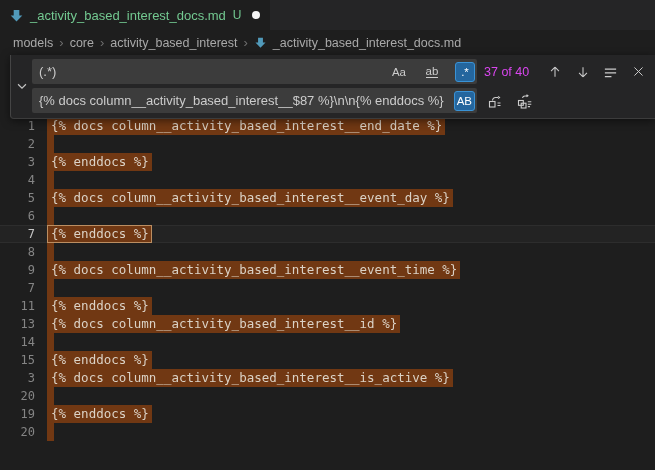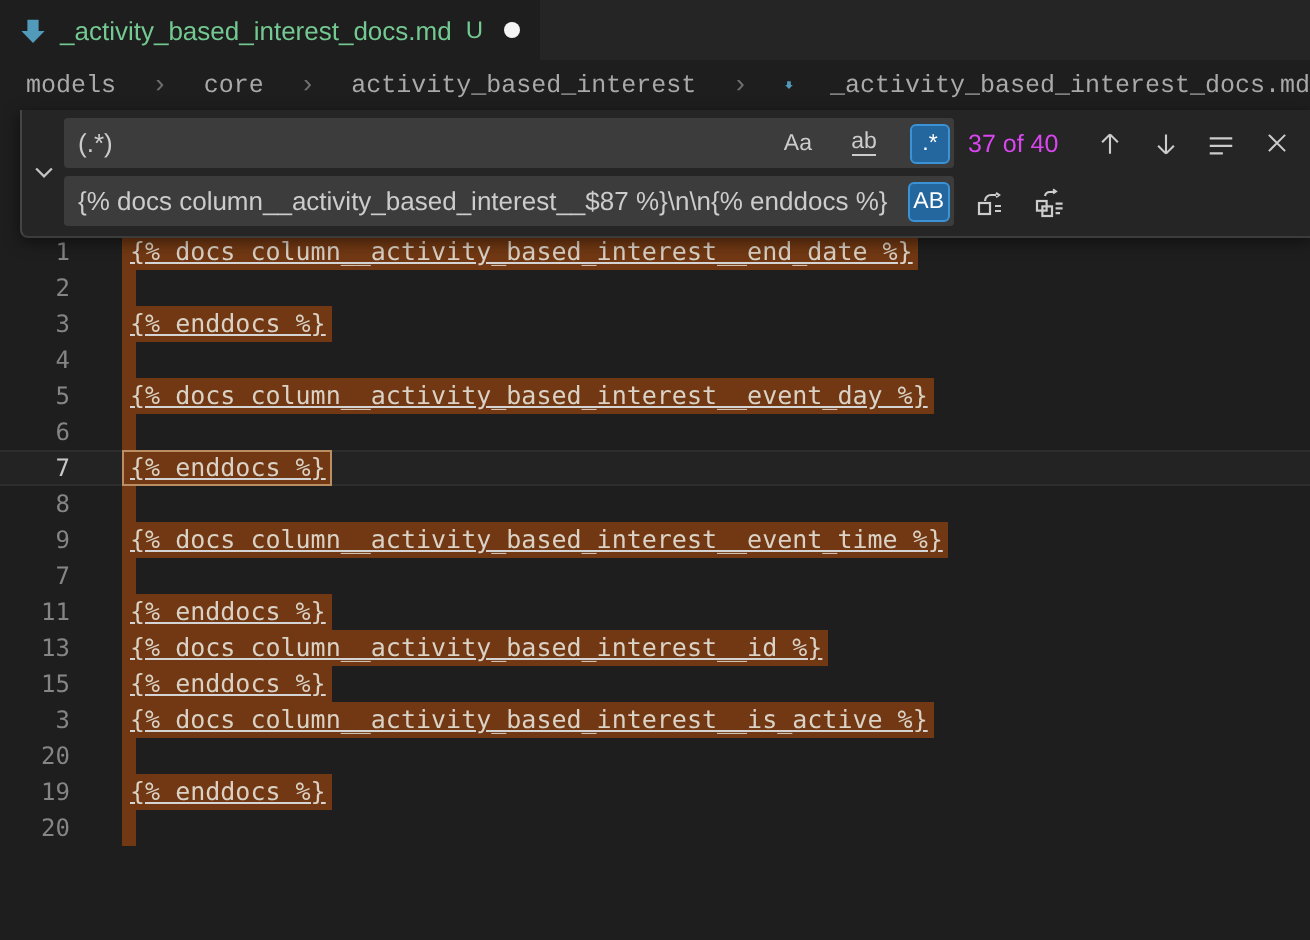--- a/index.html
+++ b/index.html
@@ -17,7 +17,7 @@
 
   
   .breadcrumb { height:25px; background:#1e1e1e; display:flex; align-items:center;
-                padding-left:13px; font-size:12.5px; color:#a9a9a9; gap:18px;font-family:Liberation Mono, monospace; }
+                padding-left:13px; font-size:12.5px; color:#a9a9a9; gap:6px; }
   .crumb { cursor:pointer; white-space:nowrap; }
   .crumb-sep { color:#6e6e6e; font-size:13px; }
   .crumb-file-icon { width:13px; height:13px; }

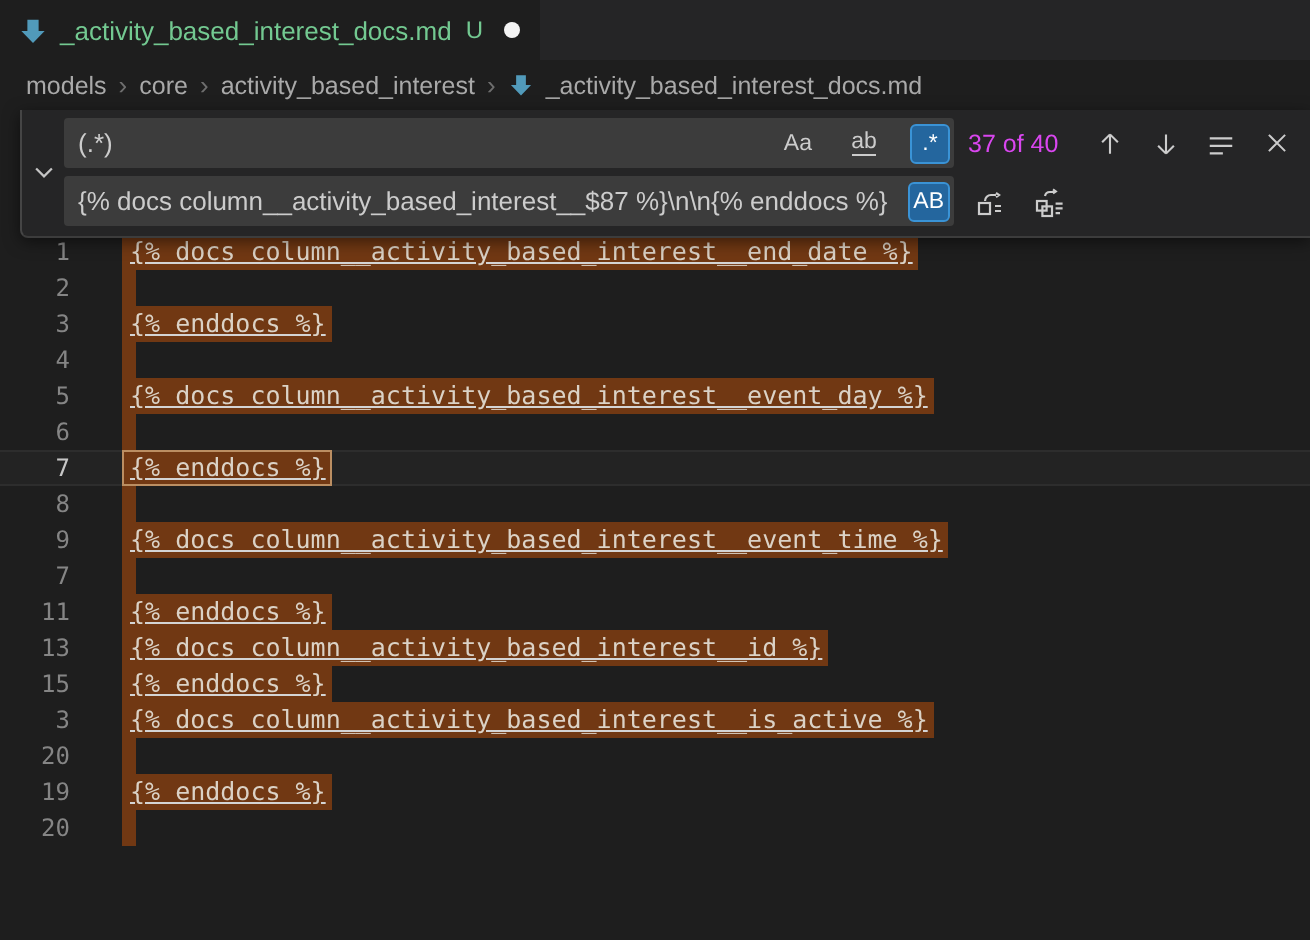--- a/index.html
+++ b/index.html
@@ -59,7 +59,7 @@
           line-height:18px; color:#d4d4d4; }
   .ln { width:35px; flex:0 0 auto; text-align:right; color:#858585; font-size:12px;
         line-height:18px; cursor:pointer; }
-  .code { margin-left:26px; white-space:pre; display:flex; cursor:text;text-decoration:underline; }
+  .code { margin-left:12px; white-space:pre; display:flex; cursor:text; }
   .match { background:#713813; padding:0 3px 0 4px; color:#dbd2c6; }
   .sliver { background:#713813; width:7px; }
   .current-match { box-shadow:inset 0 0 0 1px #bb8e62; }

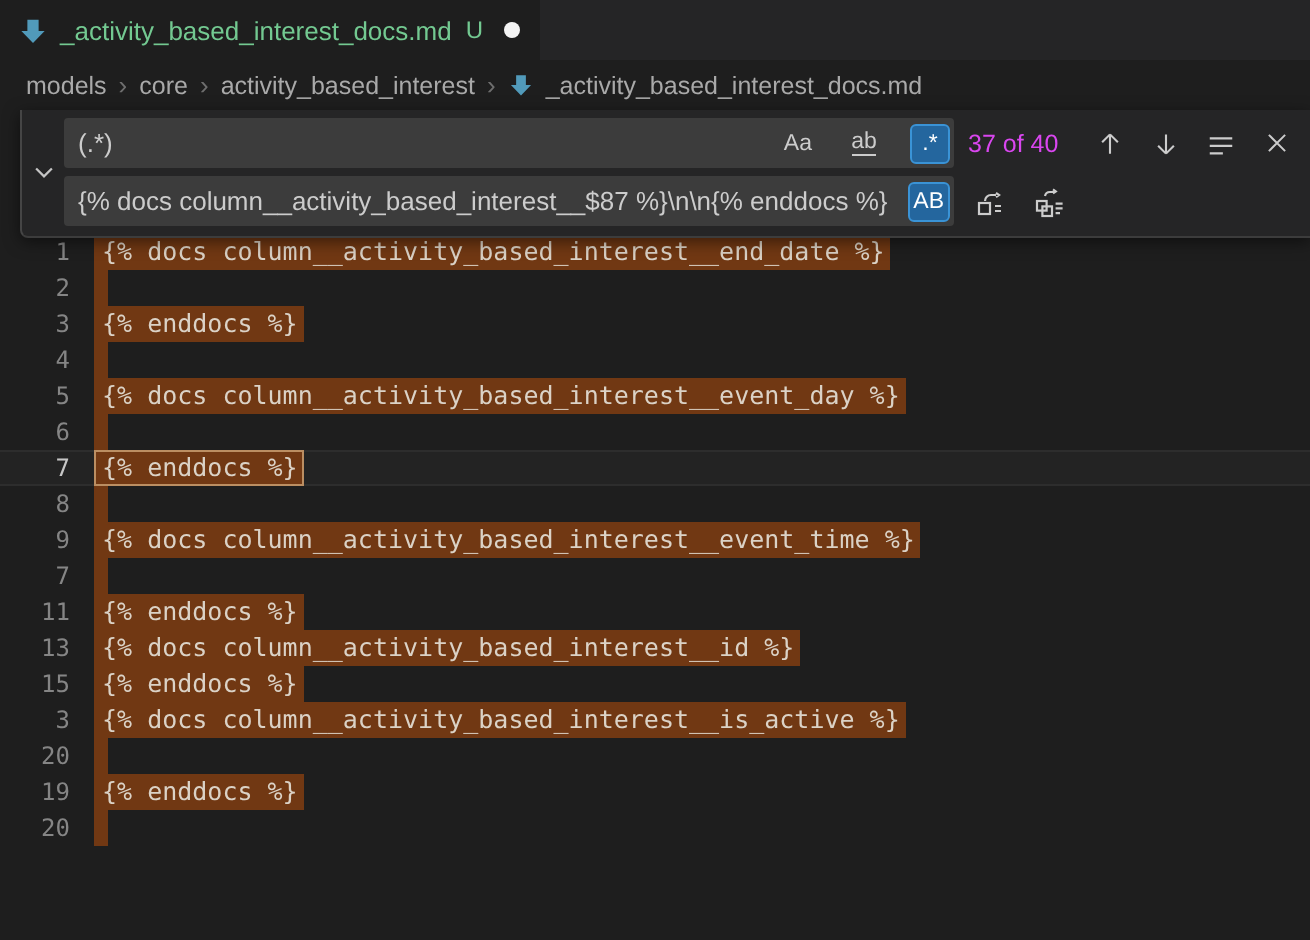--- a/index.html
+++ b/index.html
@@ -218,6 +218,10 @@
       <div class="code"><span class="match">{% docs column__activity_based_interest__id %}</span></div>
     </div>
       <div class="line">
+      <div class="ln">14</div>
+      <div class="code"><span class="sliver"></span></div>
+    </div>
+      <div class="line">
       <div class="ln">15</div>
       <div class="code"><span class="match">{% enddocs %}</span></div>
     </div>

